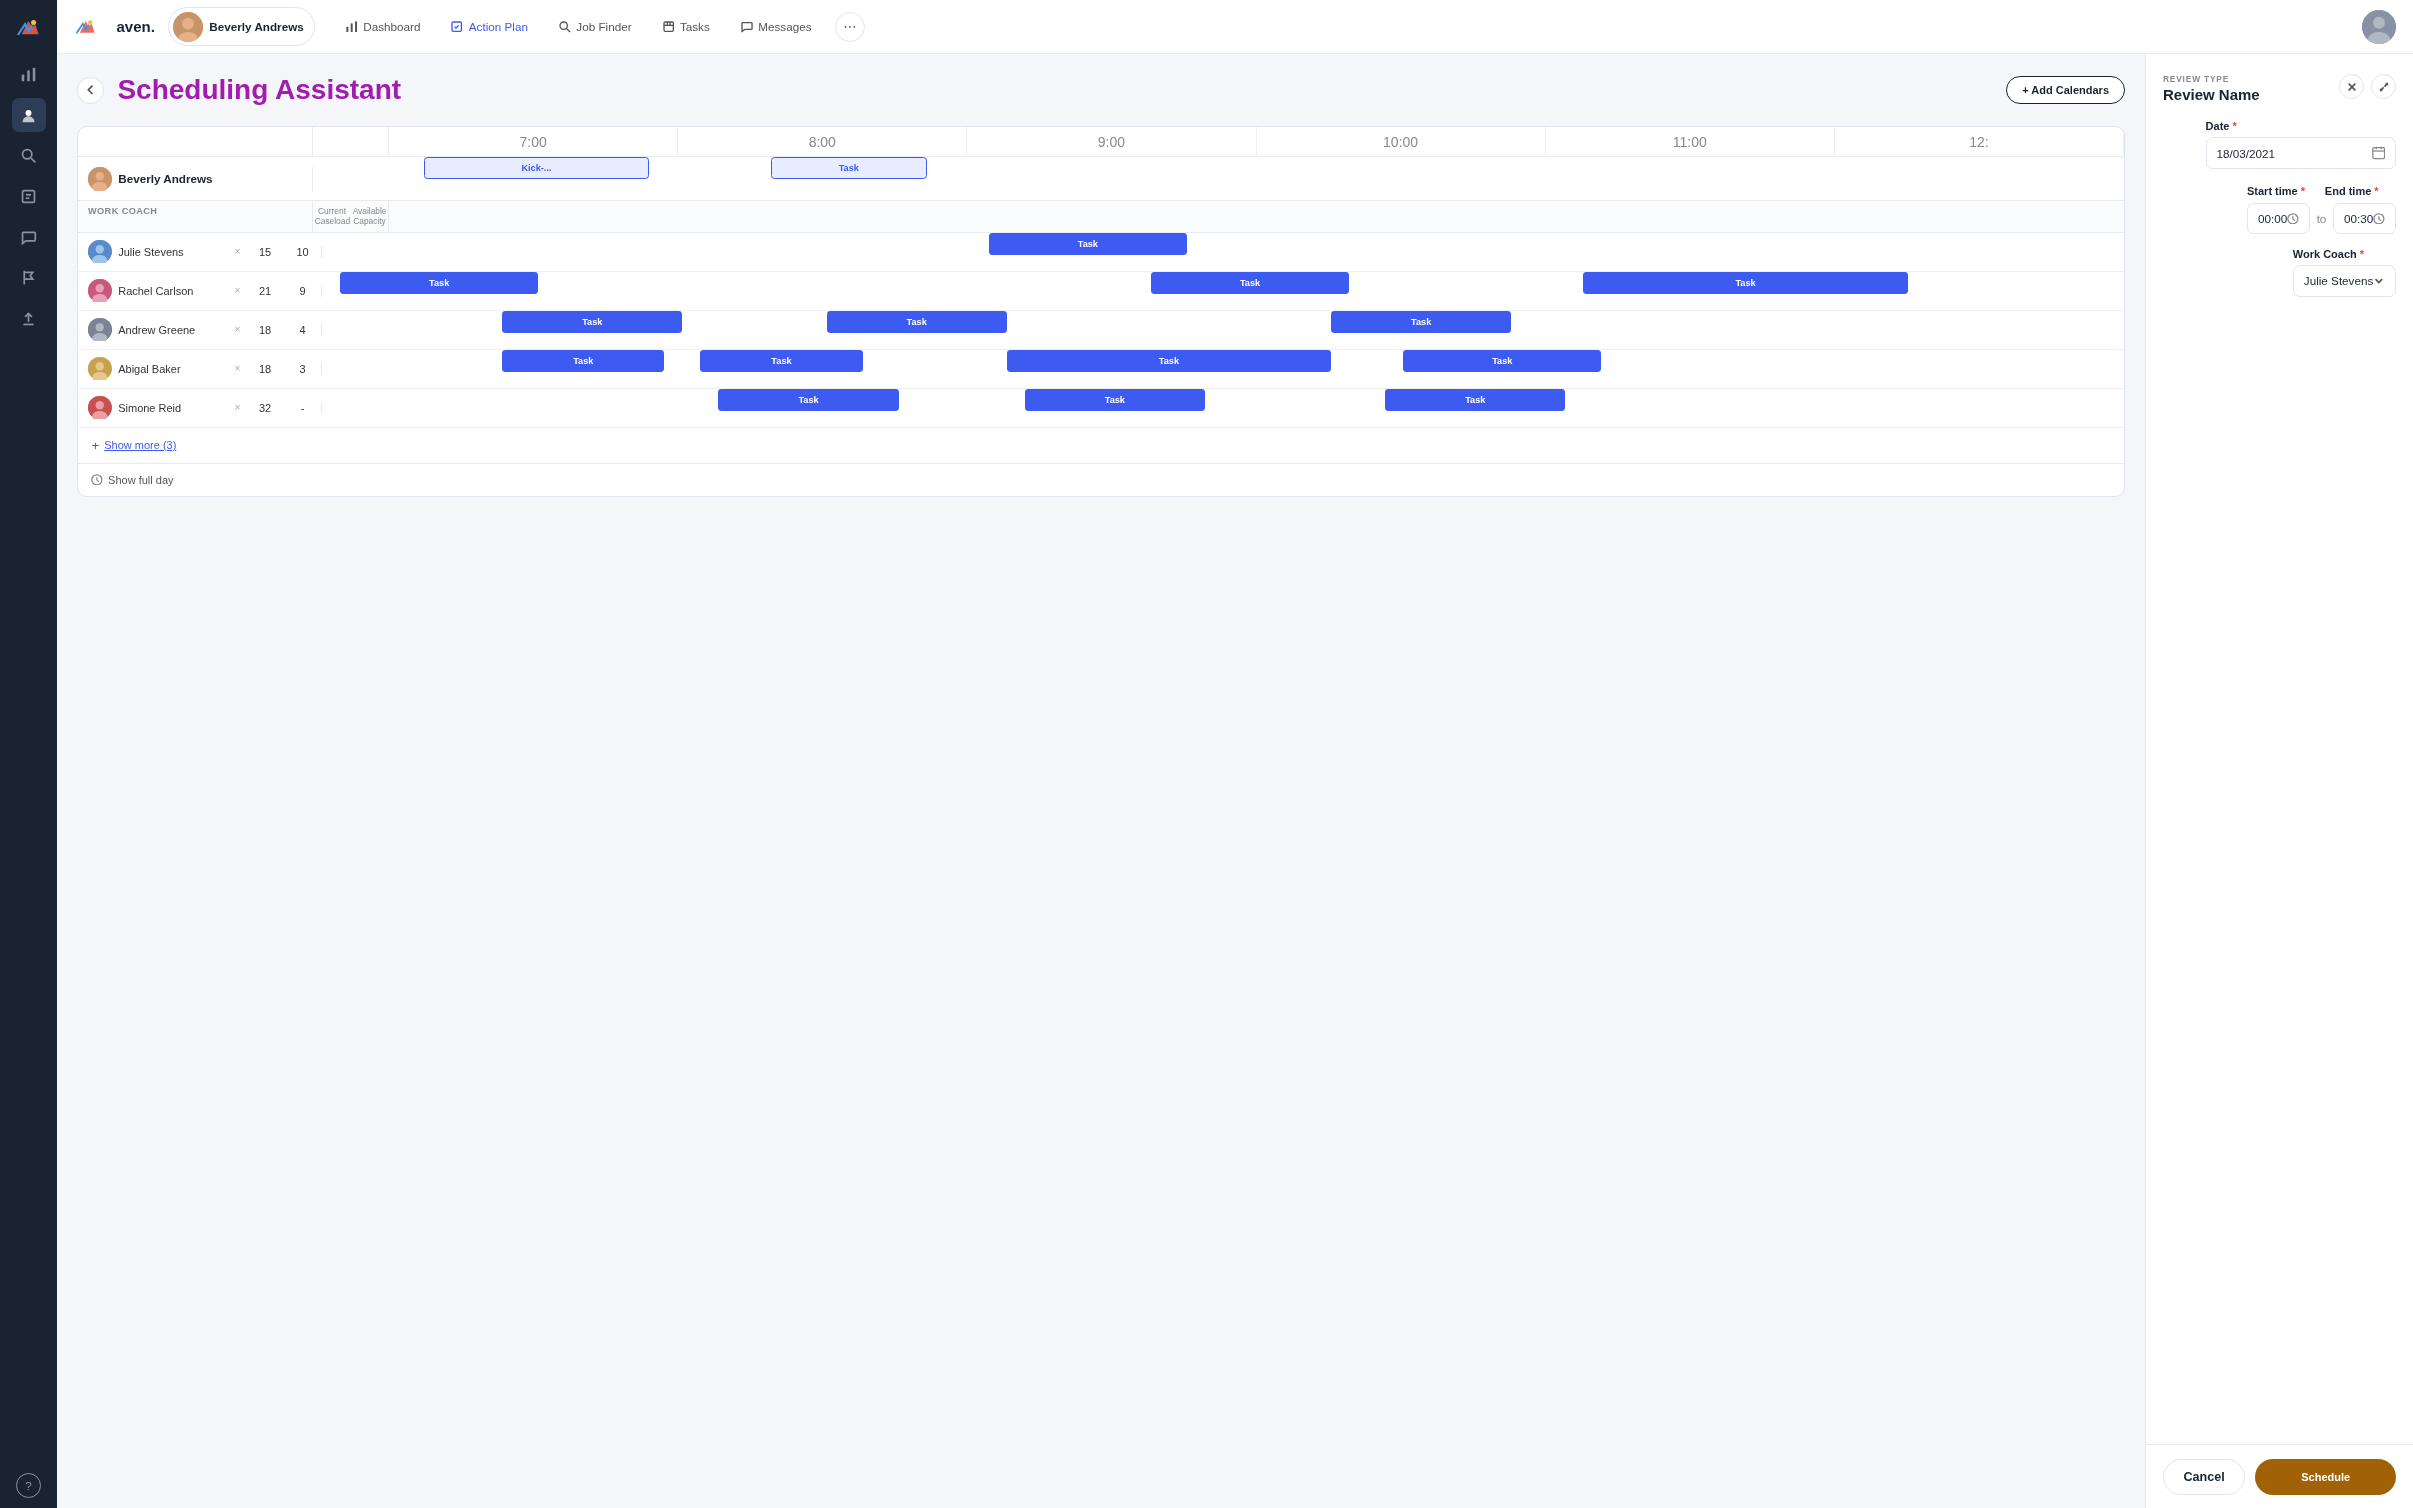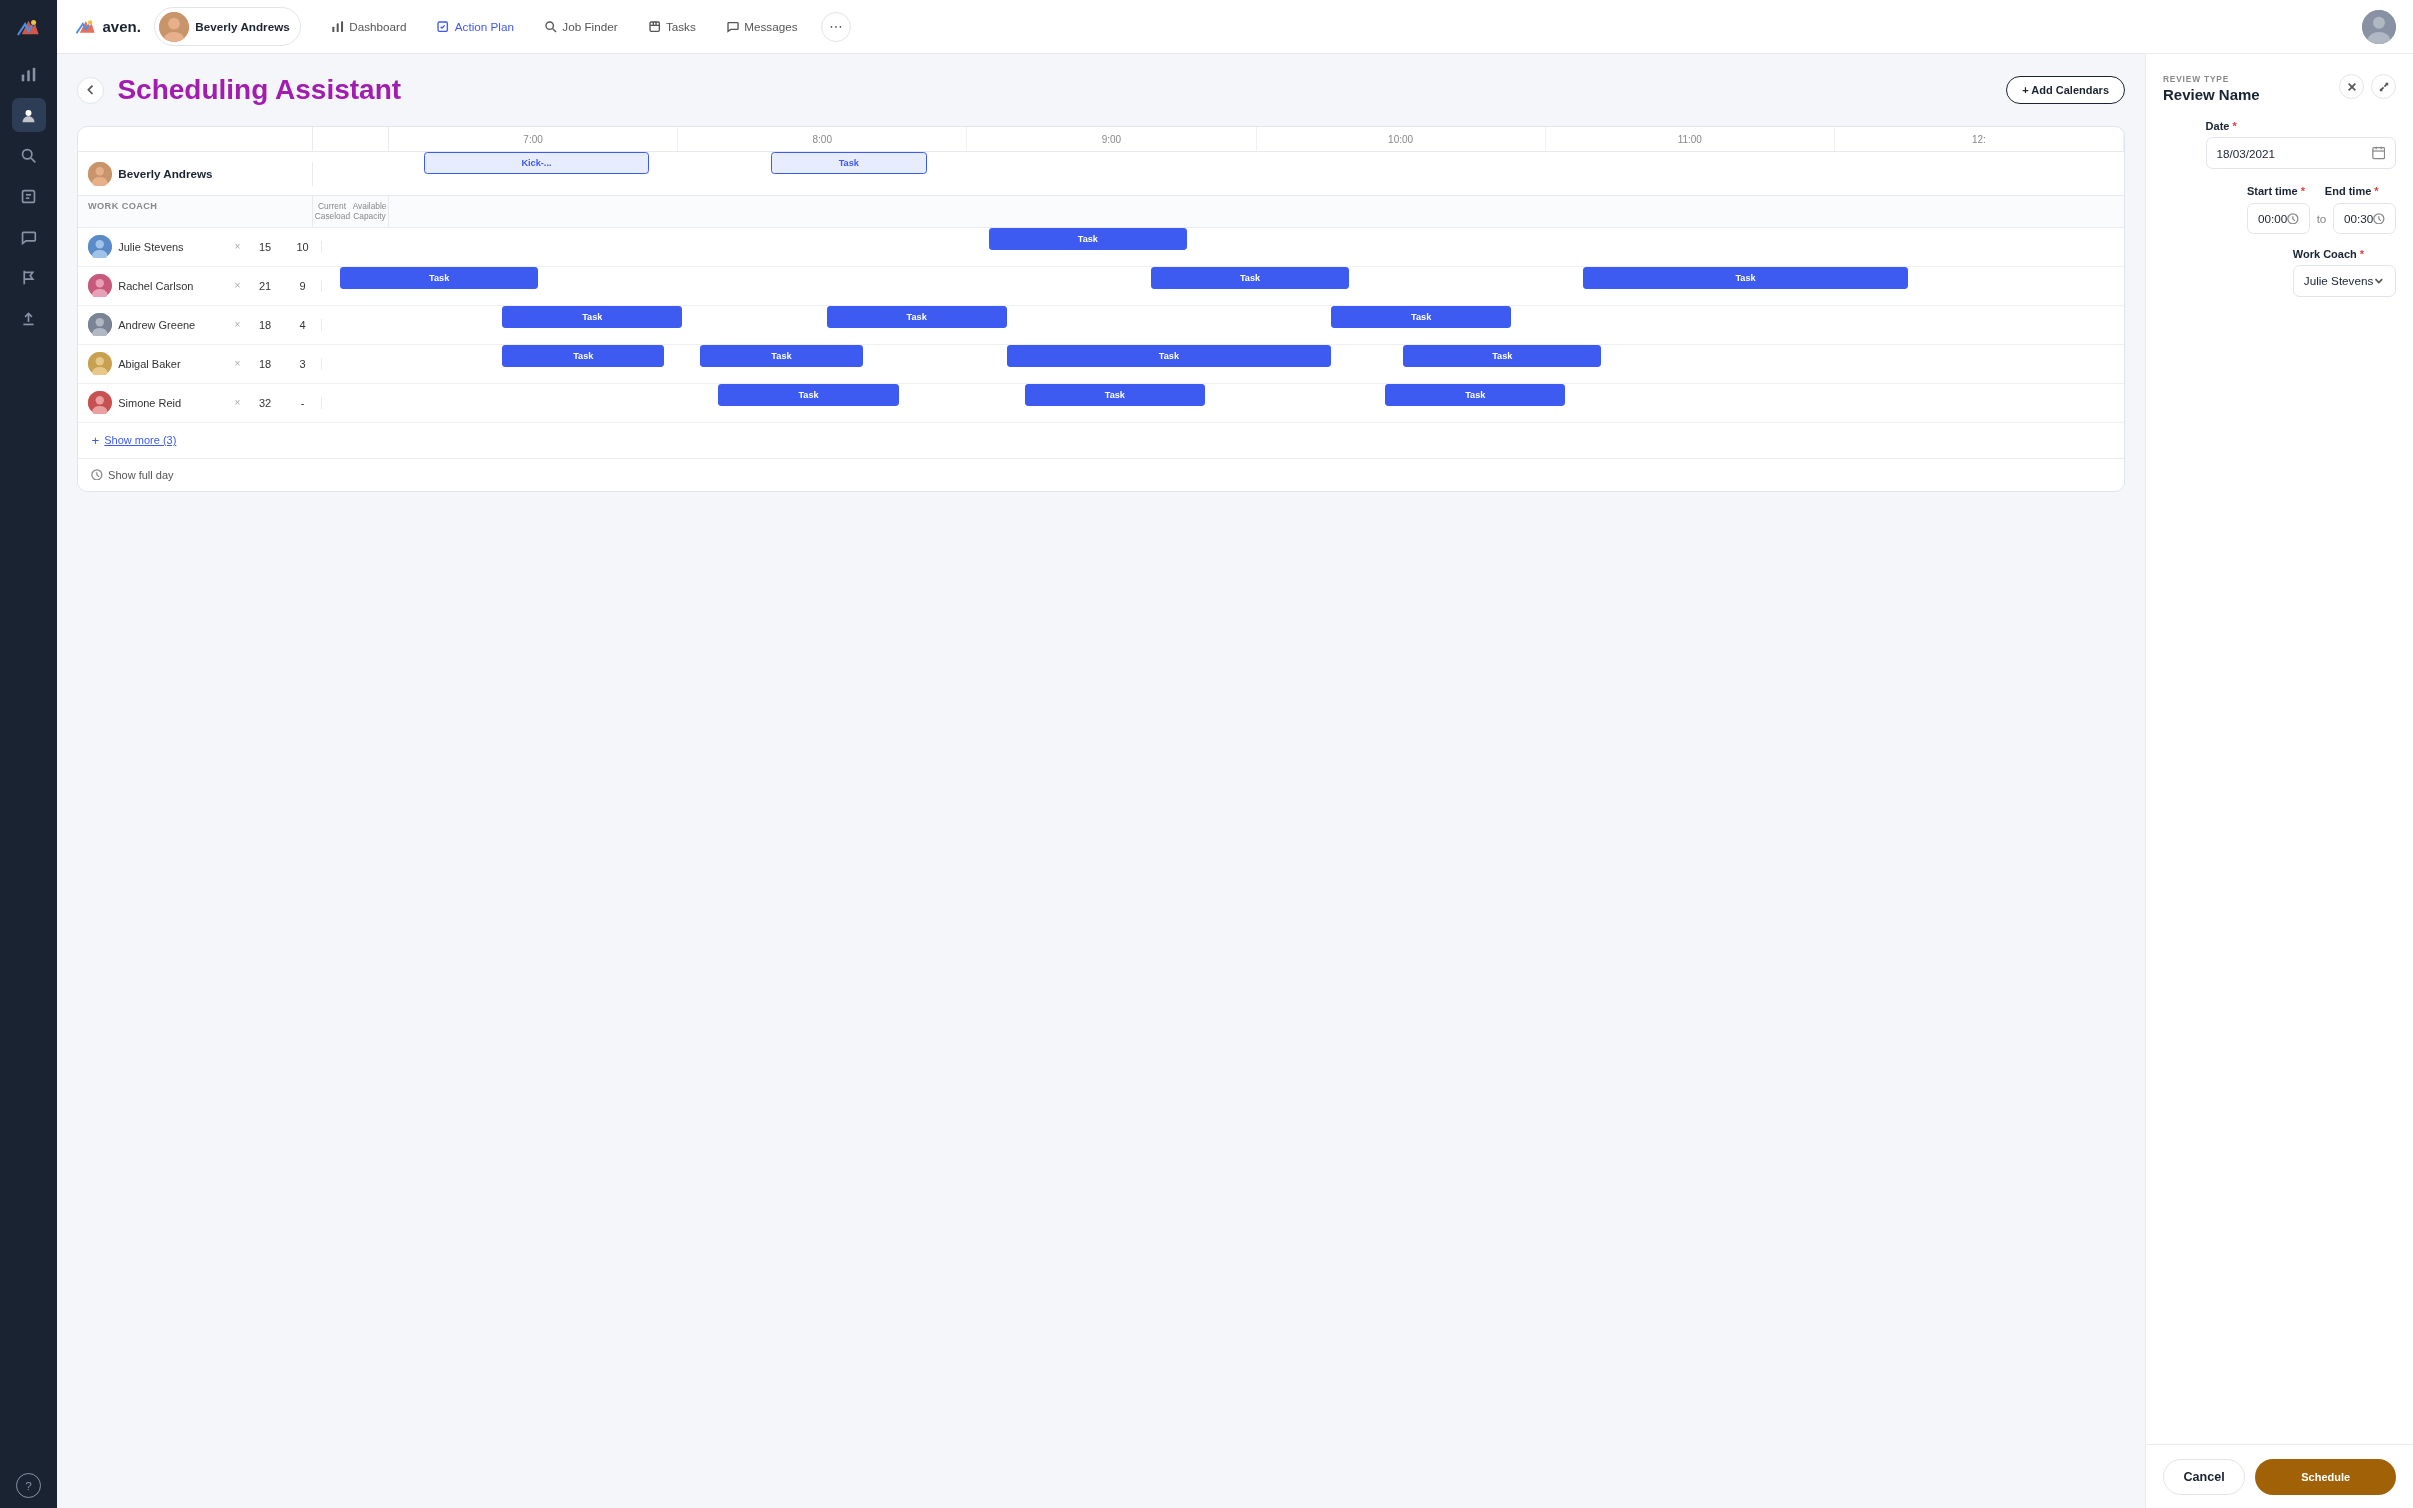--- a/index.html
+++ b/index.html
@@ -101,7 +101,7 @@
     .schedule-btn { flex: 2; background: #a16207; color: #fff; border: none; border-radius: 20px; padding: 10px; font-size: 11px; font-weight: 700; cursor: pointer; }
 
     
-    .aven-logo { display: flex; align-items: center; gap: 5px; font-size: 17px; font-weight: 800; color: #1a2332; }
+    .aven-logo { display: flex; align-items: center; gap: 19px; font-size: 17px; font-weight: 800; color: #1a2332; }
 
     
     .timeline-inner { position: relative; width: 100%; height: 100%; }

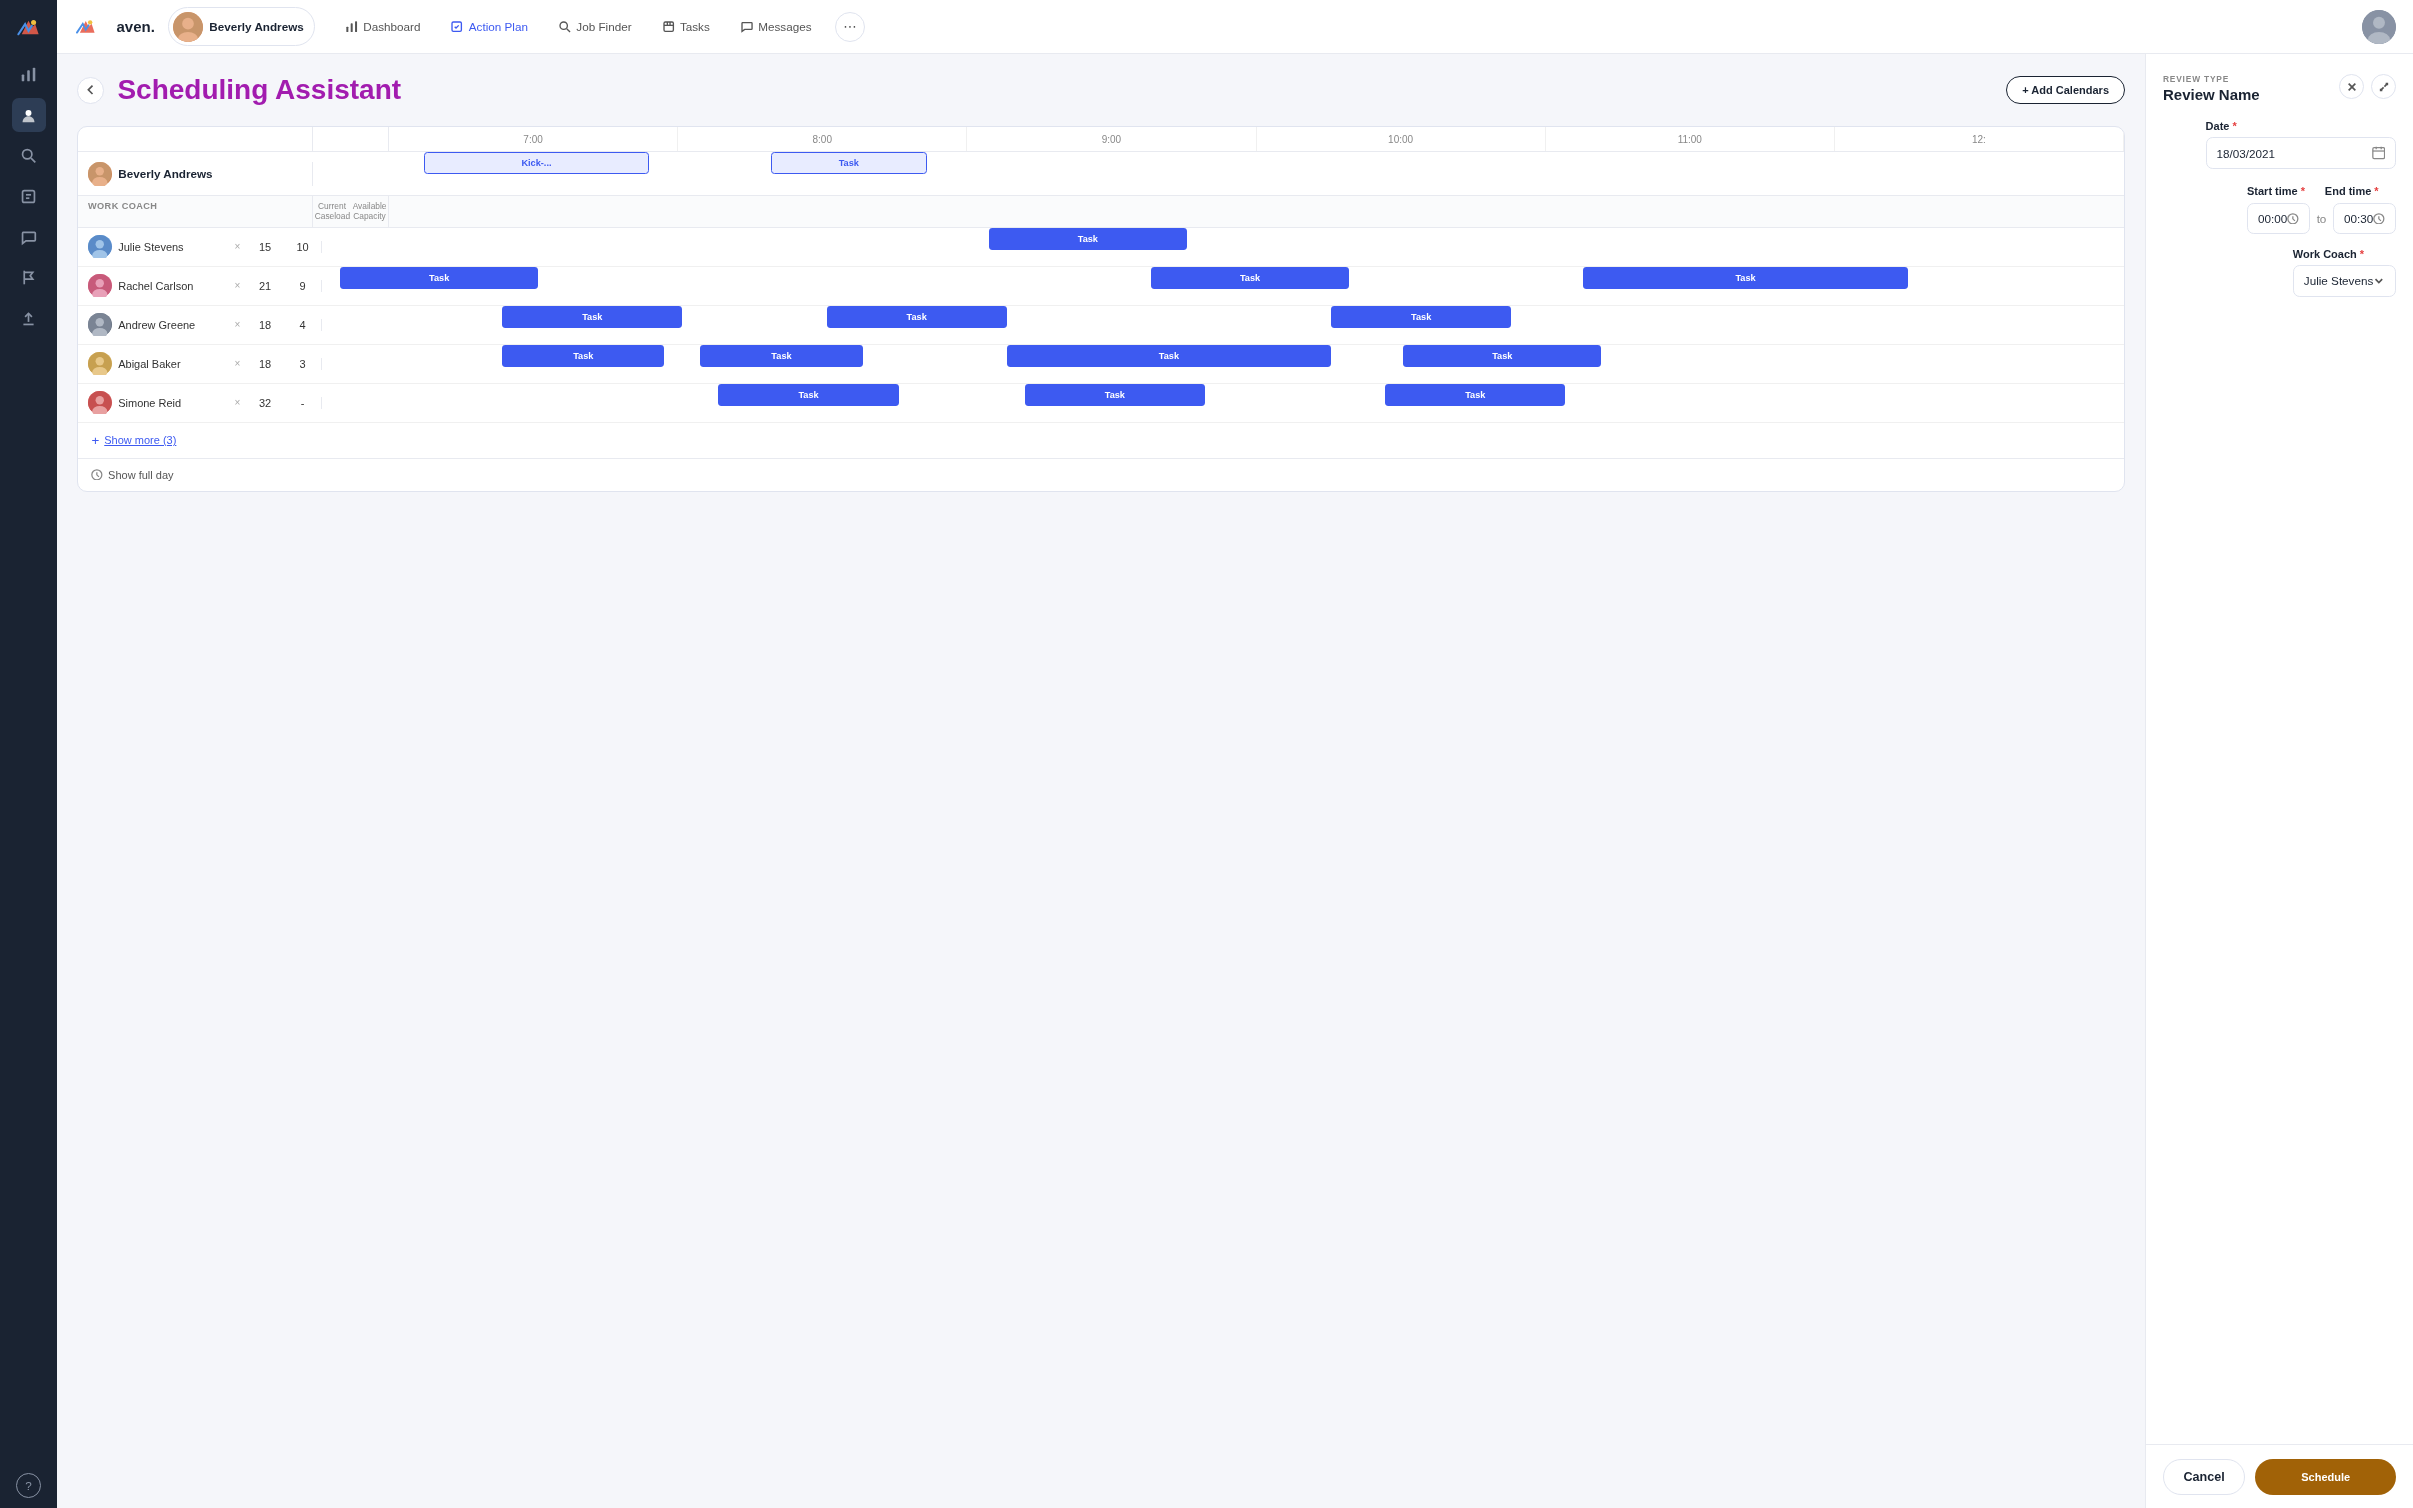--- a/index.html
+++ b/index.html
@@ -44,7 +44,7 @@
     .calendar-container { background: #fff; border: 0.8px solid #e0e4ef; border-radius: 10px; overflow: hidden; margin-top: 13.4px; }
     .time-header { display: flex; border-bottom: 0.8px solid #e8eaf0; }
     .time-slots { display: flex; flex: 1; }
-    .time-slot { flex: 1; text-align: center; font-size: 10px; color: #888; padding: 6.7px 0; border-right: 0.8px solid #f0f0f0; font-weight: 500; }
+    .time-slot { flex: 1; text-align: center; font-size: 14px; color: #888; padding: 6.7px 0; border-right: 0.8px solid #f0f0f0; font-weight: 500; }
 
     
     .beverly-row { display: flex; align-items: center; border-bottom: 0.8px solid #e8eaf0; background: #fff; height: 44px; }

